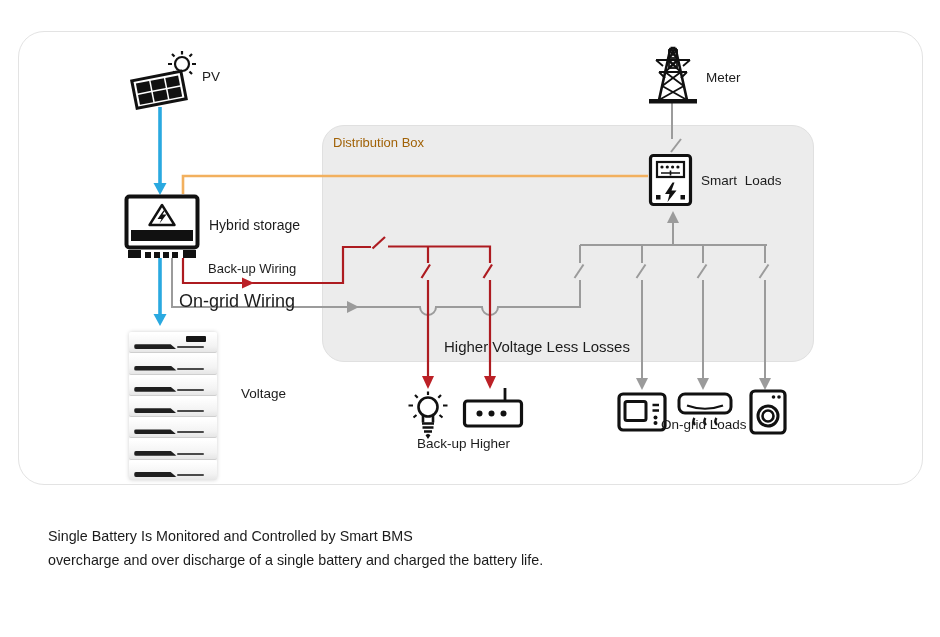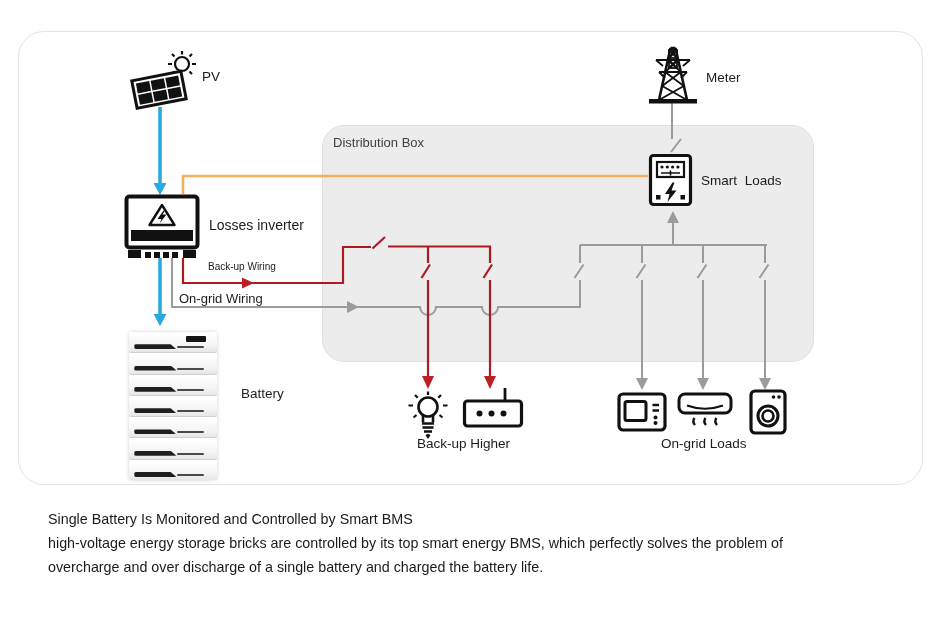--- a/index.html
+++ b/index.html
@@ -10,7 +10,7 @@
   .distbox{position:absolute;left:322px;top:125px;width:490px;height:235px;
            background:#ececec;border:1px solid #e0e0e0;border-radius:22px;}
   .lbl{position:absolute;font-size:13.5px;white-space:nowrap;color:#1c1c1c;}
-  .lbl-gray{color:#404040;font-size:13px;}
+  .lbl-gray{color:#a16207;font-size:13px;}
   svg.abs{position:absolute;}
   .wires{left:0;top:0;pointer-events:none;}
   

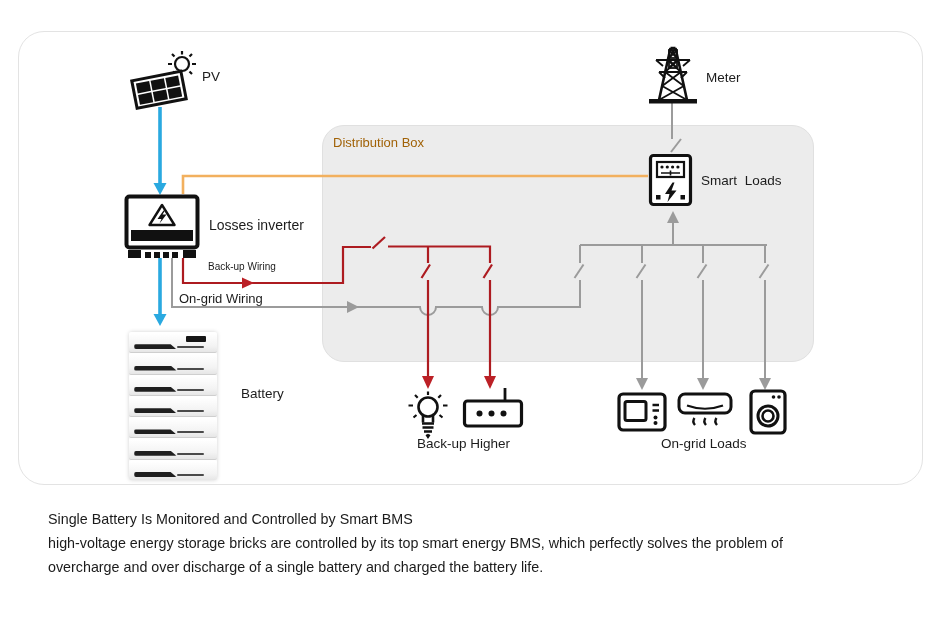--- a/index.html
+++ b/index.html
@@ -151,7 +151,7 @@
     <rect x="39" y="58" width="6" height="6" fill="#111"></rect>
       <rect x="48" y="58" width="6" height="6" fill="#111"></rect>
   </svg>
-  <span class="lbl" style="left:209px;top:217px;font-size:14px">Losses inverter</span>
+  <span class="lbl" style="left:209px;top:217px;font-size:14px">Hybrid storage</span>
 
   <span class="lbl" style="left:208px;top:261px;font-size:10px">Back-up Wiring</span>
   <span class="lbl" style="left:179px;top:291px;font-size:13px">On-grid Wiring</span>

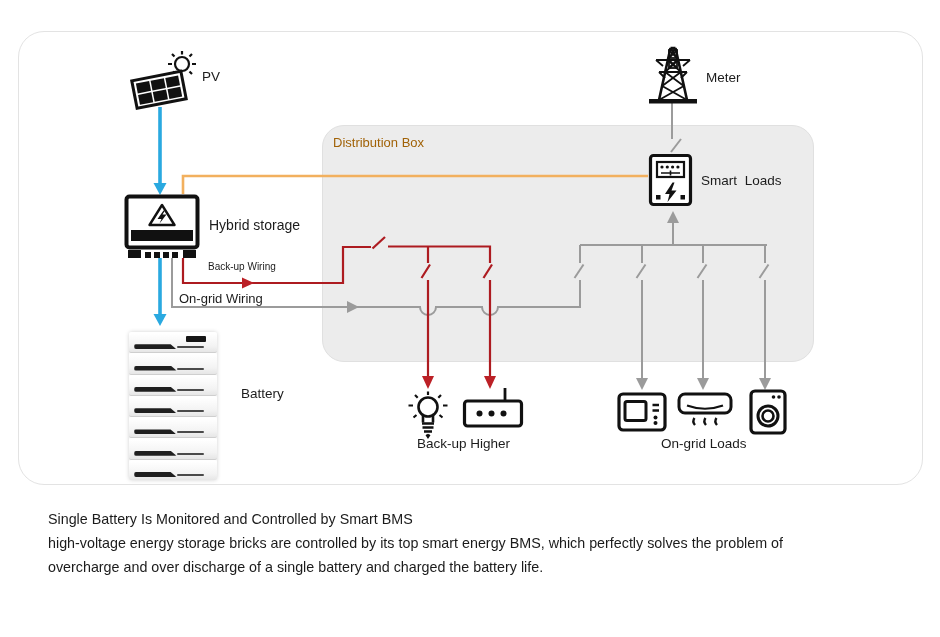--- a/index.html
+++ b/index.html
@@ -153,7 +153,7 @@
   </svg>
   <span class="lbl" style="left:209px;top:217px;font-size:14px">Hybrid storage</span>
 
-  <span class="lbl" style="left:208px;top:261px;font-size:10px">Back-up Wiring</span>
+  <span class="lbl" style="left:208px;top:261px;font-size:13px">Back-up Wiring</span>
   <span class="lbl" style="left:179px;top:291px;font-size:13px">On-grid Wiring</span>
 
   <div class="battery">

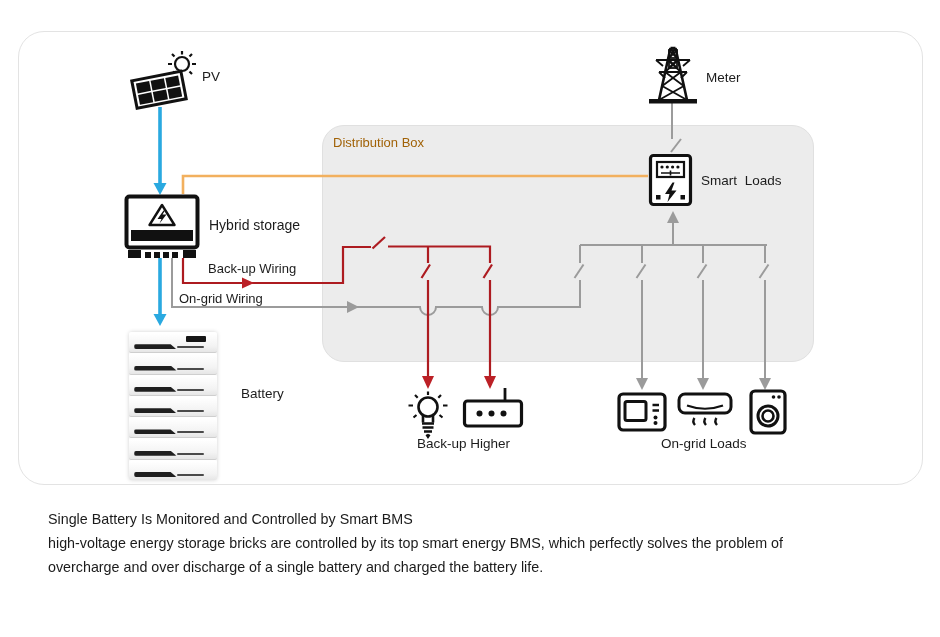--- a/index.html
+++ b/index.html
@@ -154,7 +154,7 @@
   <span class="lbl" style="left:209px;top:217px;font-size:14px">Hybrid storage</span>
 
   <span class="lbl" style="left:208px;top:261px;font-size:13px">Back-up Wiring</span>
-  <span class="lbl" style="left:179px;top:291px;font-size:13px">On-grid Wiring</span>
+  <span class="lbl" style="left:179px;top:291px;font-size:18px">On-grid Wiring</span>
 
   <div class="battery">
     <div class="bat-module">

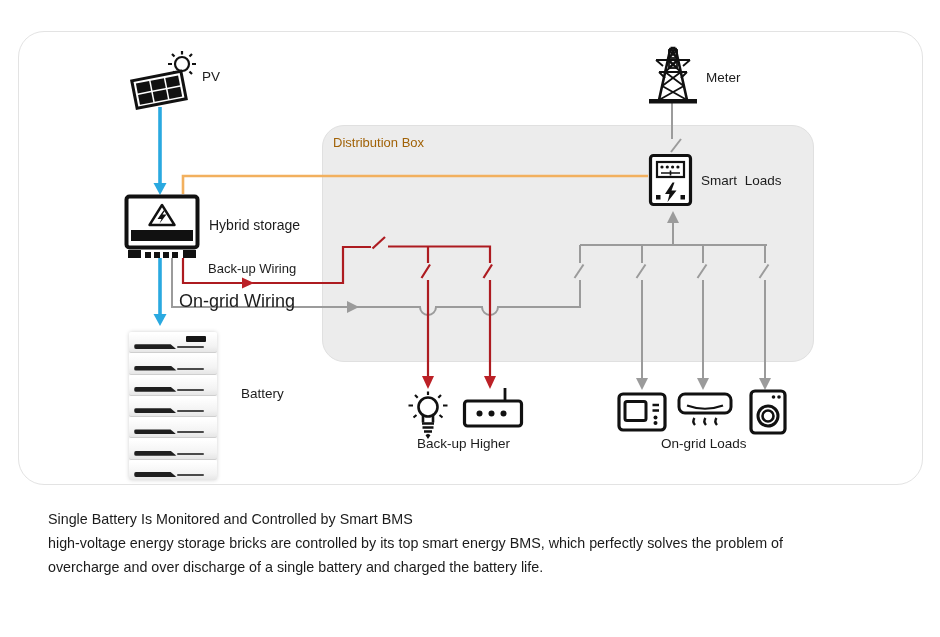--- a/index.html
+++ b/index.html
@@ -169,6 +169,7 @@
   </div>
   <span class="lbl" style="left:241px;top:386px">Battery</span>
 
+  <span class="lbl" style="left:444px;top:338px;font-size:15px">Higher Voltage Less Losses</span>
 
   <svg class="abs" style="left:405px;top:390px" width="46" height="52" viewBox="0 0 46 52">
     <g stroke="#111" stroke-width="2.6" fill="none">

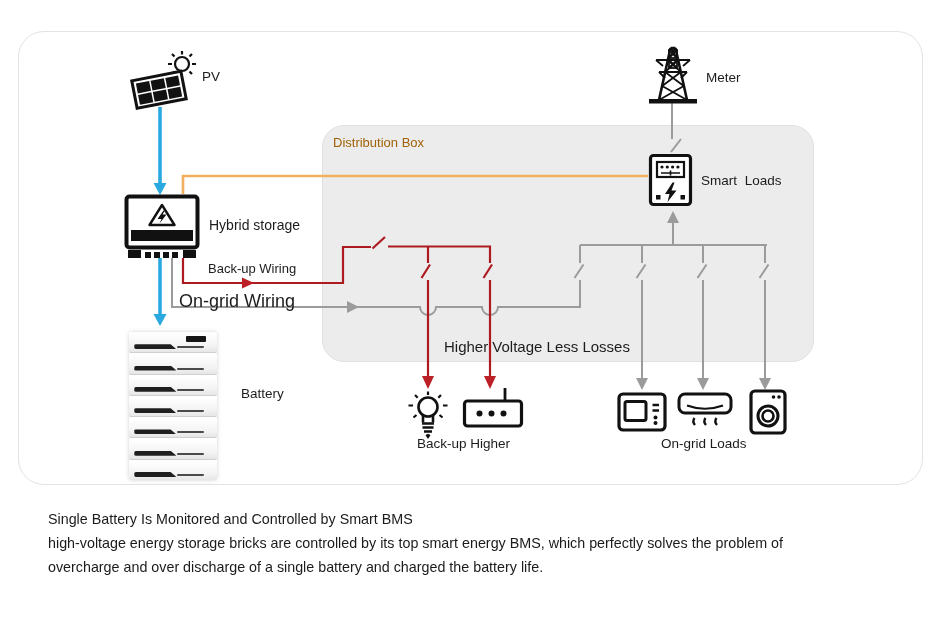--- a/index.html
+++ b/index.html
@@ -167,7 +167,7 @@
     <div class="bat-module"></div>
     <div class="bat-module"></div>
   </div>
-  <span class="lbl" style="left:241px;top:386px">Battery</span>
+  <span class="lbl" style="left:241px;top:386px">Voltage</span>
 
   <span class="lbl" style="left:444px;top:338px;font-size:15px">Higher Voltage Less Losses</span>
 

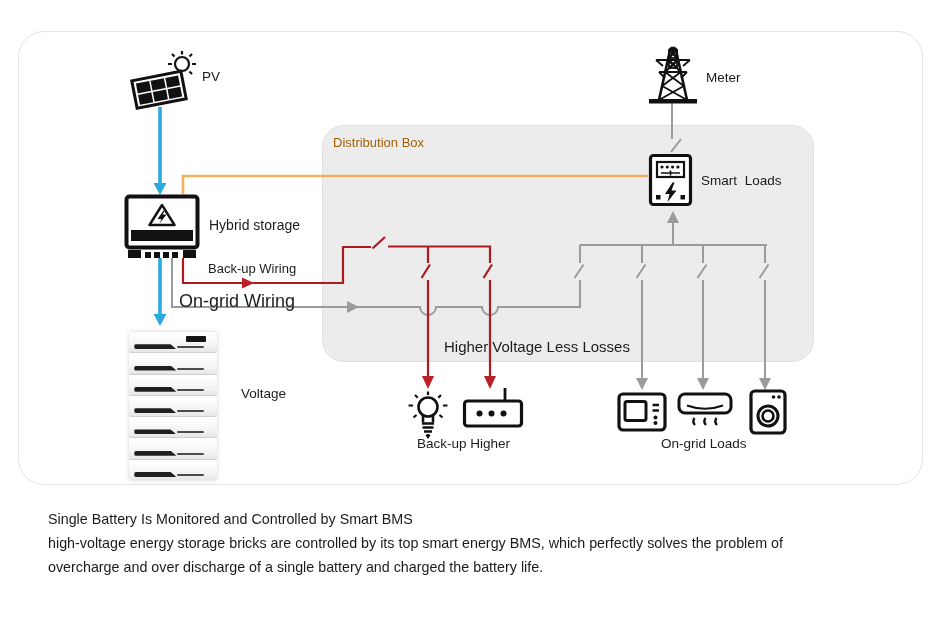--- a/index.html
+++ b/index.html
@@ -215,7 +215,7 @@
     <circle cx="19" cy="27" r="10" fill="none" stroke="#111" stroke-width="3"></circle>
     <circle cx="19" cy="27" r="5.5" fill="none" stroke="#111" stroke-width="2.6"></circle>
   </svg>
-  <span class="lbl" style="left:661px;top:436px">On-grid Loads</span>
+  <span class="lbl" style="left:661px;top:417px">On-grid Loads</span>
 
   <div class="caption">
     <div>Single Battery Is Monitored and Controlled by Smart BMS</div>

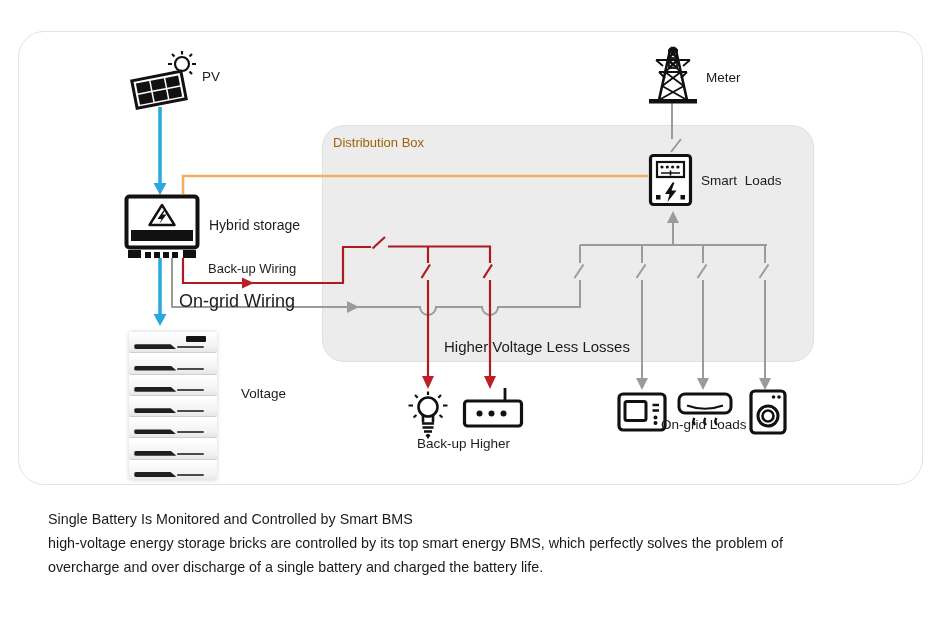--- a/index.html
+++ b/index.html
@@ -26,7 +26,7 @@
   .bat-module::before{content:"";position:absolute;left:55%;bottom:4px;width:30%;height:2px;
                       background:#4a4a4a;border-radius:1px;}
   .bat-display{position:absolute;top:4px;right:11px;width:20px;height:6px;background:#151515;border-radius:1px;}
-  .caption{position:absolute;left:48px;top:507px;width:860px;font-size:14.3px;line-height:24.2px;color:#1b1b1b;}
+  .caption{position:absolute;left:48px;top:524px;width:860px;font-size:14.3px;line-height:24.2px;color:#1b1b1b;}
 </style>
 </head>
 <body>

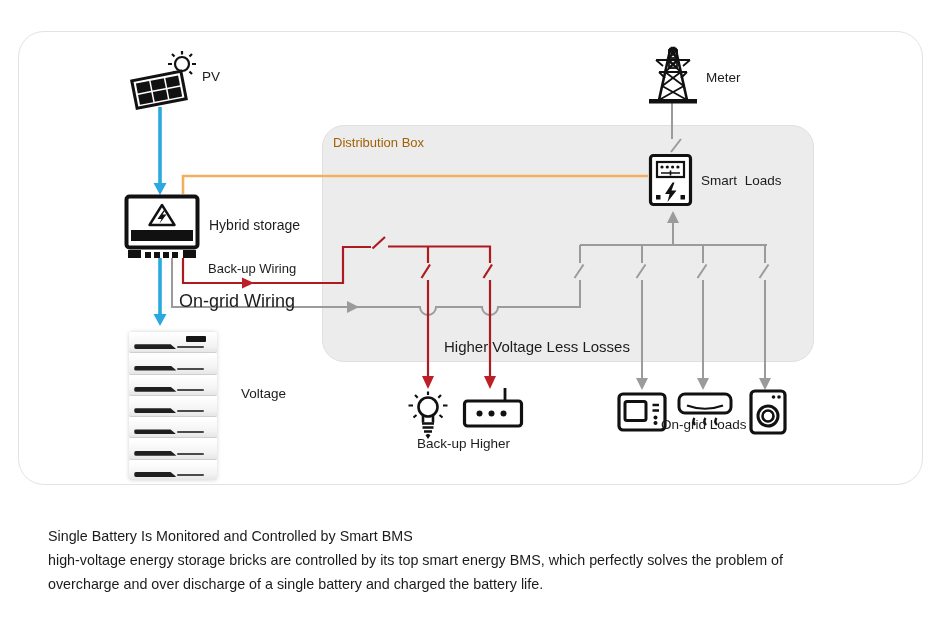--- a/index.html
+++ b/index.html
@@ -219,7 +219,6 @@
 
   <div class="caption">
     <div>Single Battery Is Monitored and Controlled by Smart BMS</div>
-    <div>high-voltage energy storage bricks are controlled by its top smart energy BMS, which perfectly solves the problem of</div>
     <div>overcharge and over discharge of a single battery and charged the battery life.</div>
   </div>
 </div>

